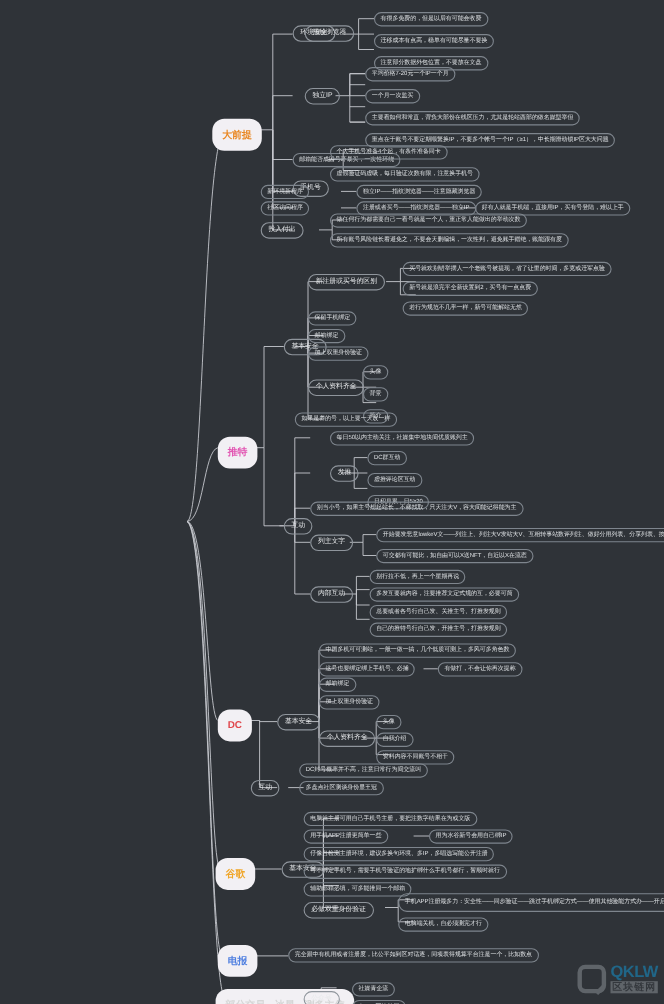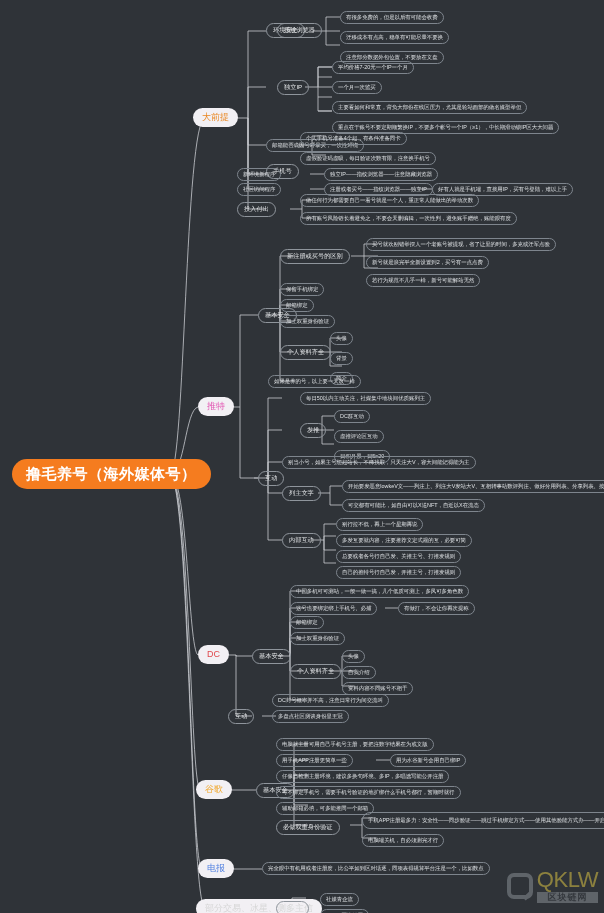--- a/index.html
+++ b/index.html
@@ -44,10 +44,10 @@
   .l1 {
     background: #f2f0f4;
     border-radius: 11px;
-    height: 19px;
+    height: 29px;
     padding: 0 9px;
     font-size: 9px;
-    font-weight: normal;
+    font-weight: bold;
   }
   .l1.c-prem  { color: #e98722; }
   .l1.c-tw    { color: #e255b2; }

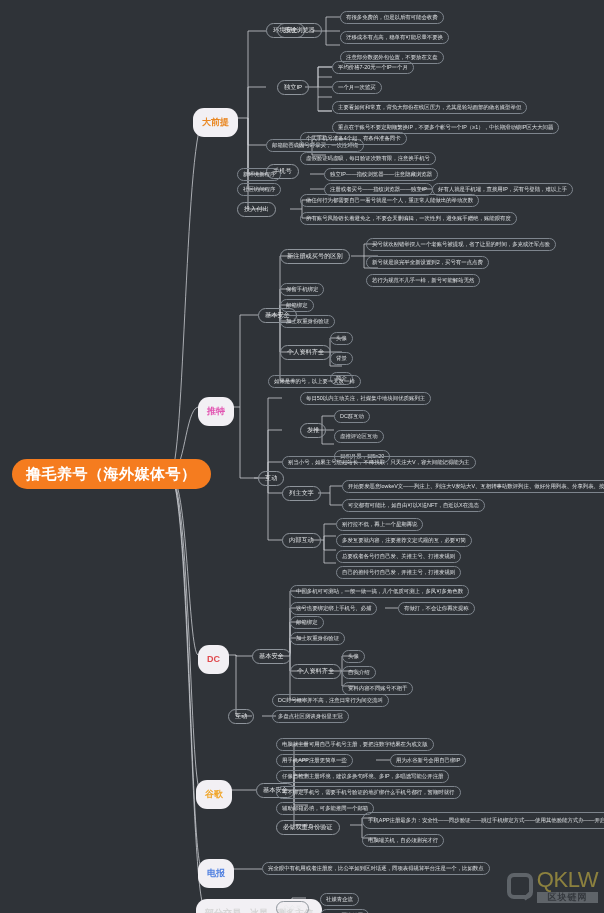--- a/index.html
+++ b/index.html
@@ -185,7 +185,6 @@
     </g>
   </svg>
 
-  <div class="node root" style="left:12px; top:459px;">撸毛养号（海外媒体号）</div>
 
   <div class="node l1 c-prem" style="left:193px; top:108px;">大前提</div>
   <div class="node l1 c-tw" style="left:198px; top:397px;">推特</div>

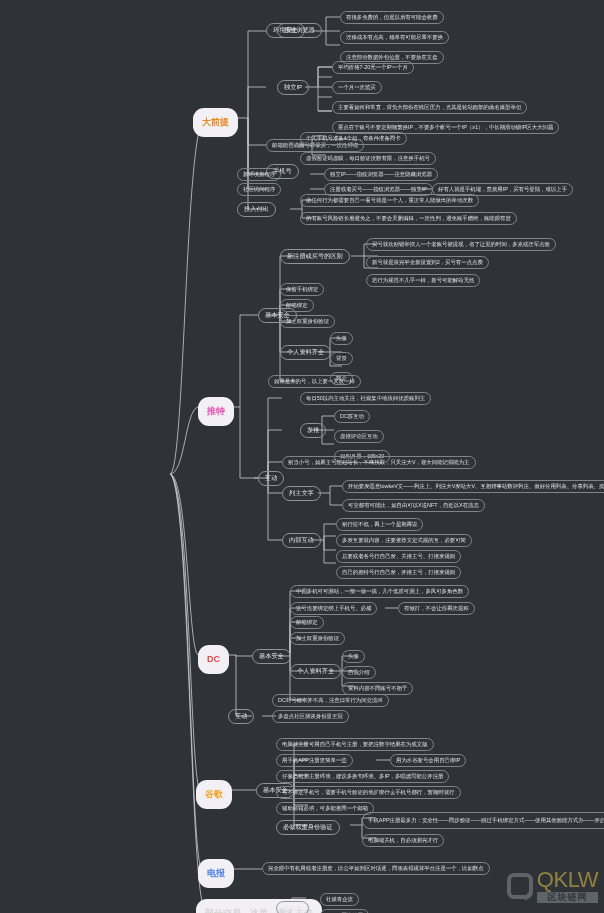--- a/index.html
+++ b/index.html
@@ -99,7 +99,7 @@
   }
   #wm-text { display: flex; flex-direction: column; }
   #wm-main {
-    font-size: 22px; font-weight: normal; color: #fde047;
+    font-size: 15px; font-weight: bold; color: #0ea5e9;
     letter-spacing: -.5px; line-height: 1;
   }
   #wm-sub {

